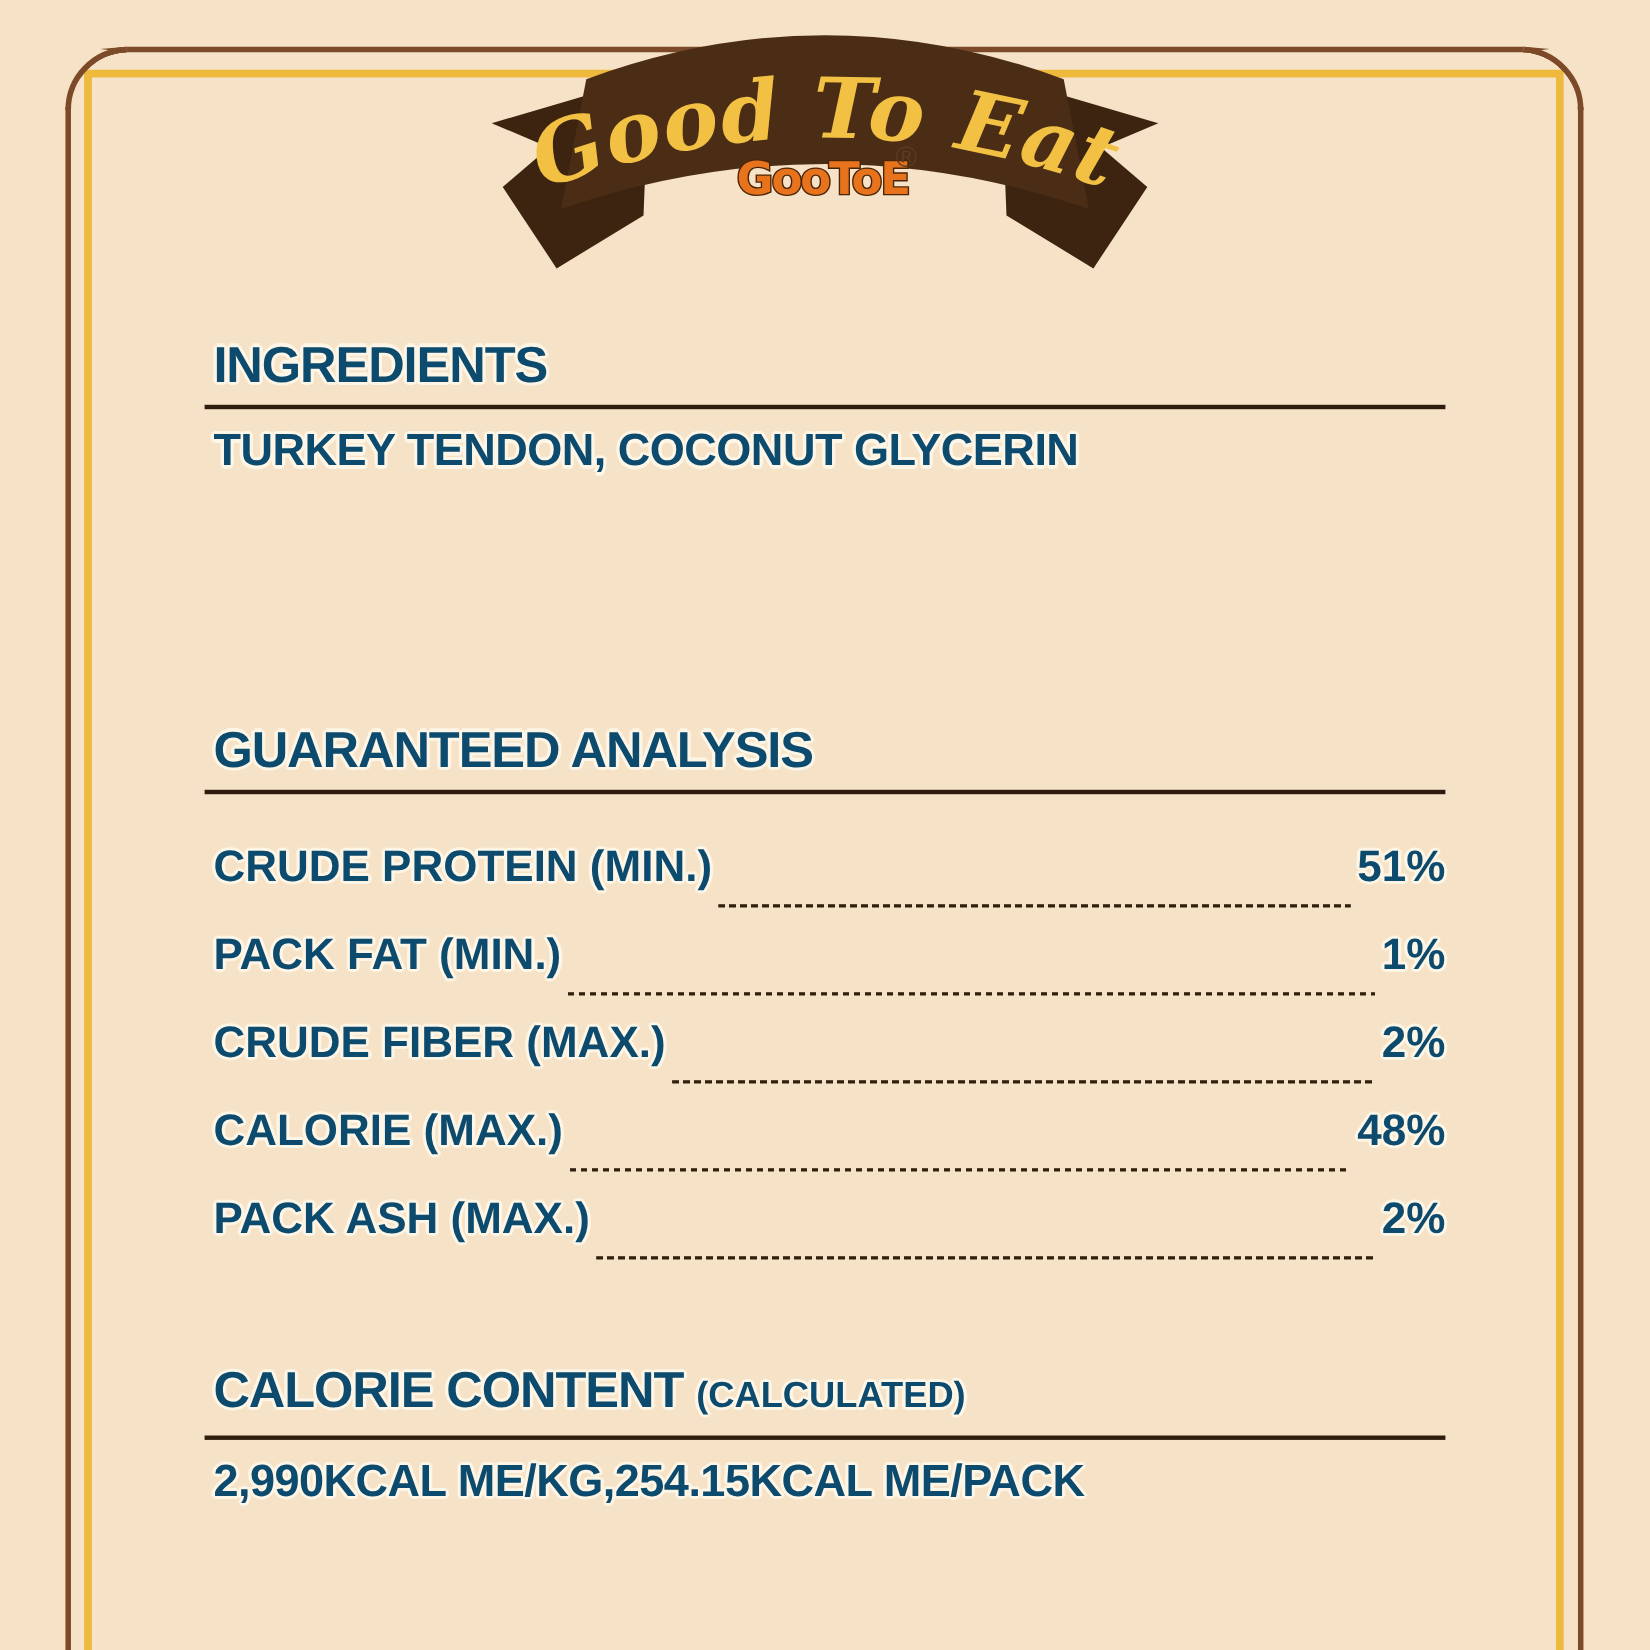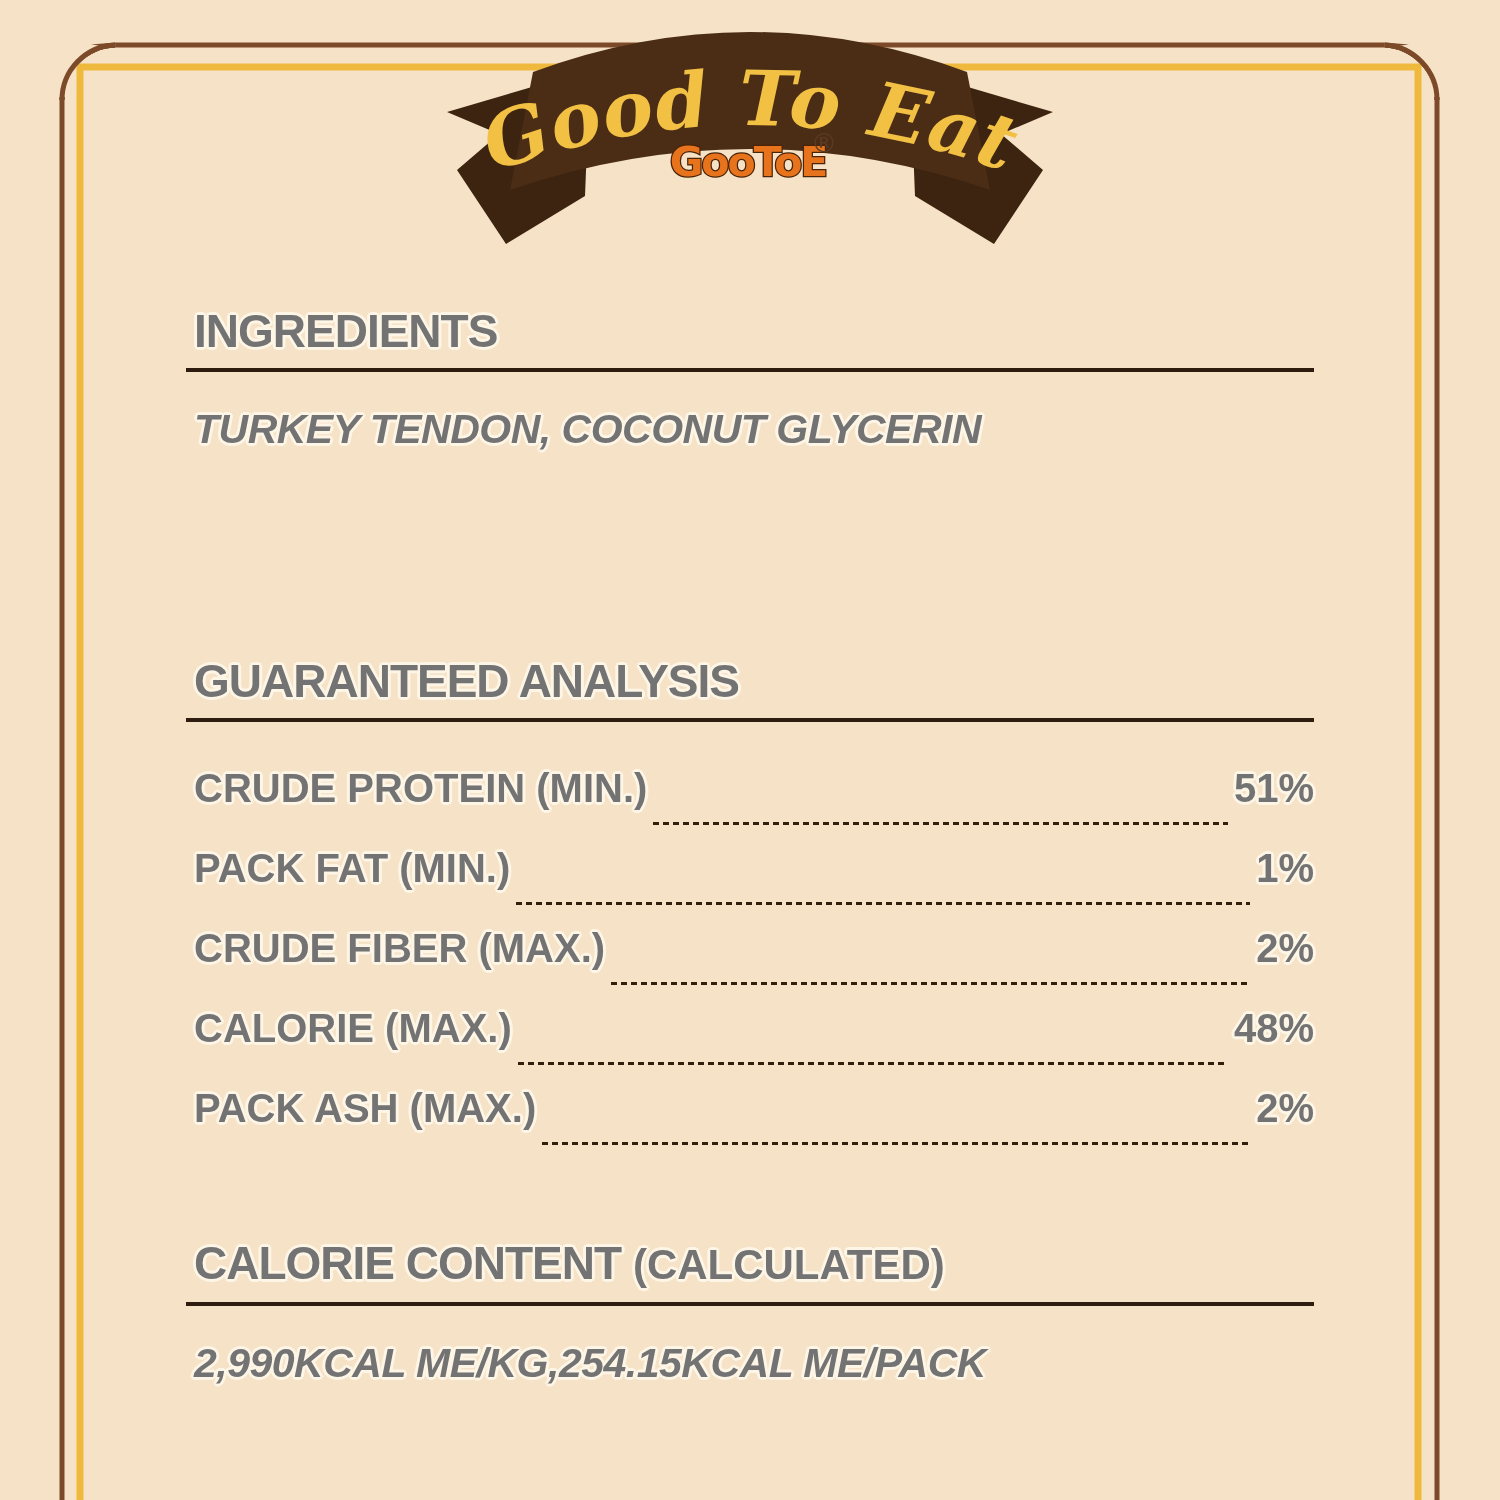--- a/index.html
+++ b/index.html
@@ -24,7 +24,7 @@
   .sec-calorie     { top: 1238px; }
 
   .outlined {
-    color: #737373;
+    color: #0c4a6e;
     font-weight: bold;
     text-shadow:
       -2px -2px 0 #fdf5e6, 2px -2px 0 #fdf5e6,

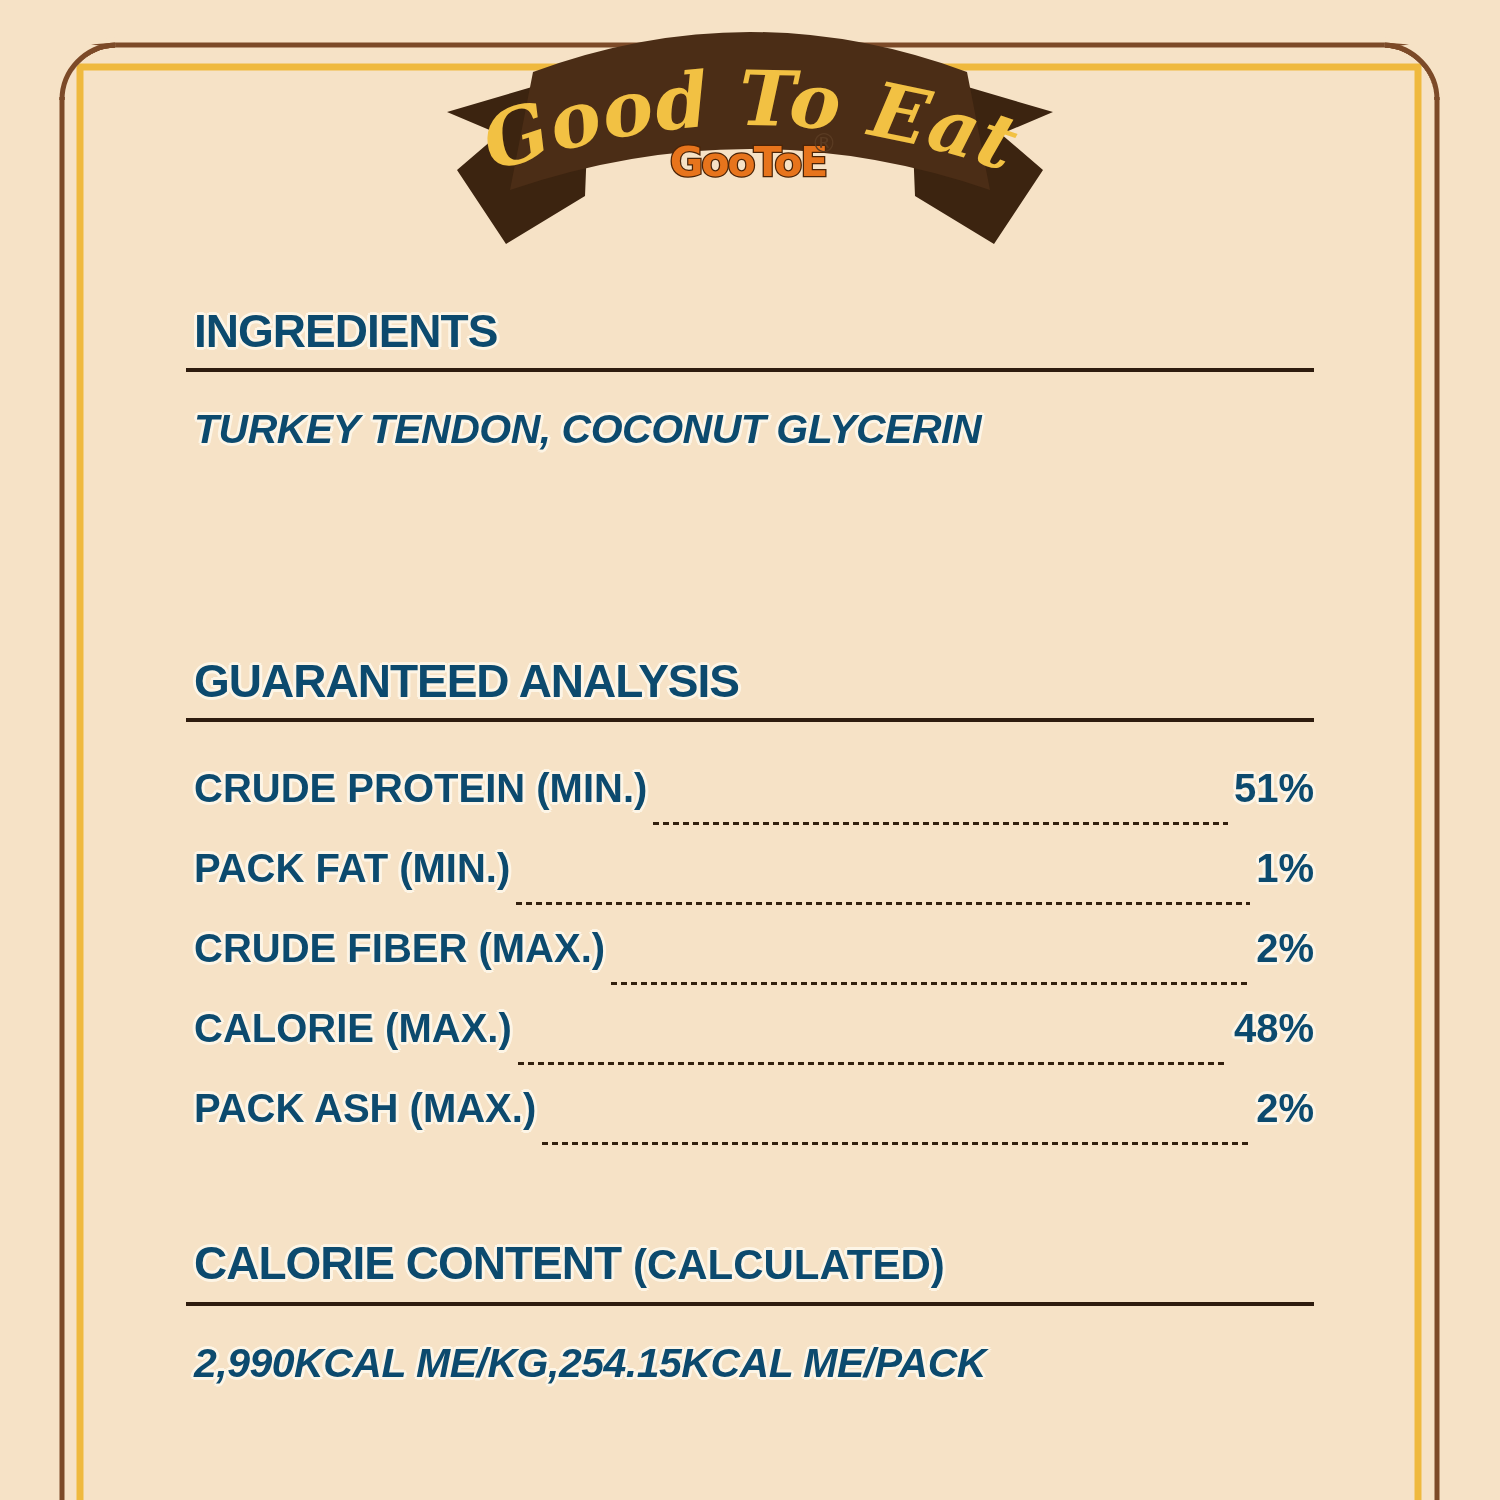--- a/index.html
+++ b/index.html
@@ -44,11 +44,10 @@
     margin-top: 12px;
   }
   .sec-ingredients .content, .sec-calorie .content {
-    margin: 0; padding: 32px 0 0 8px;
+    margin: 0; padding: 12px 0 0 8px;
     font-size: 41px; line-height: 50px;
     letter-spacing: -0.5px;
     white-space: nowrap;
-    font-style: italic;
   }
   .analysis-rows { margin-top: 8px; }
   .analysis-row {

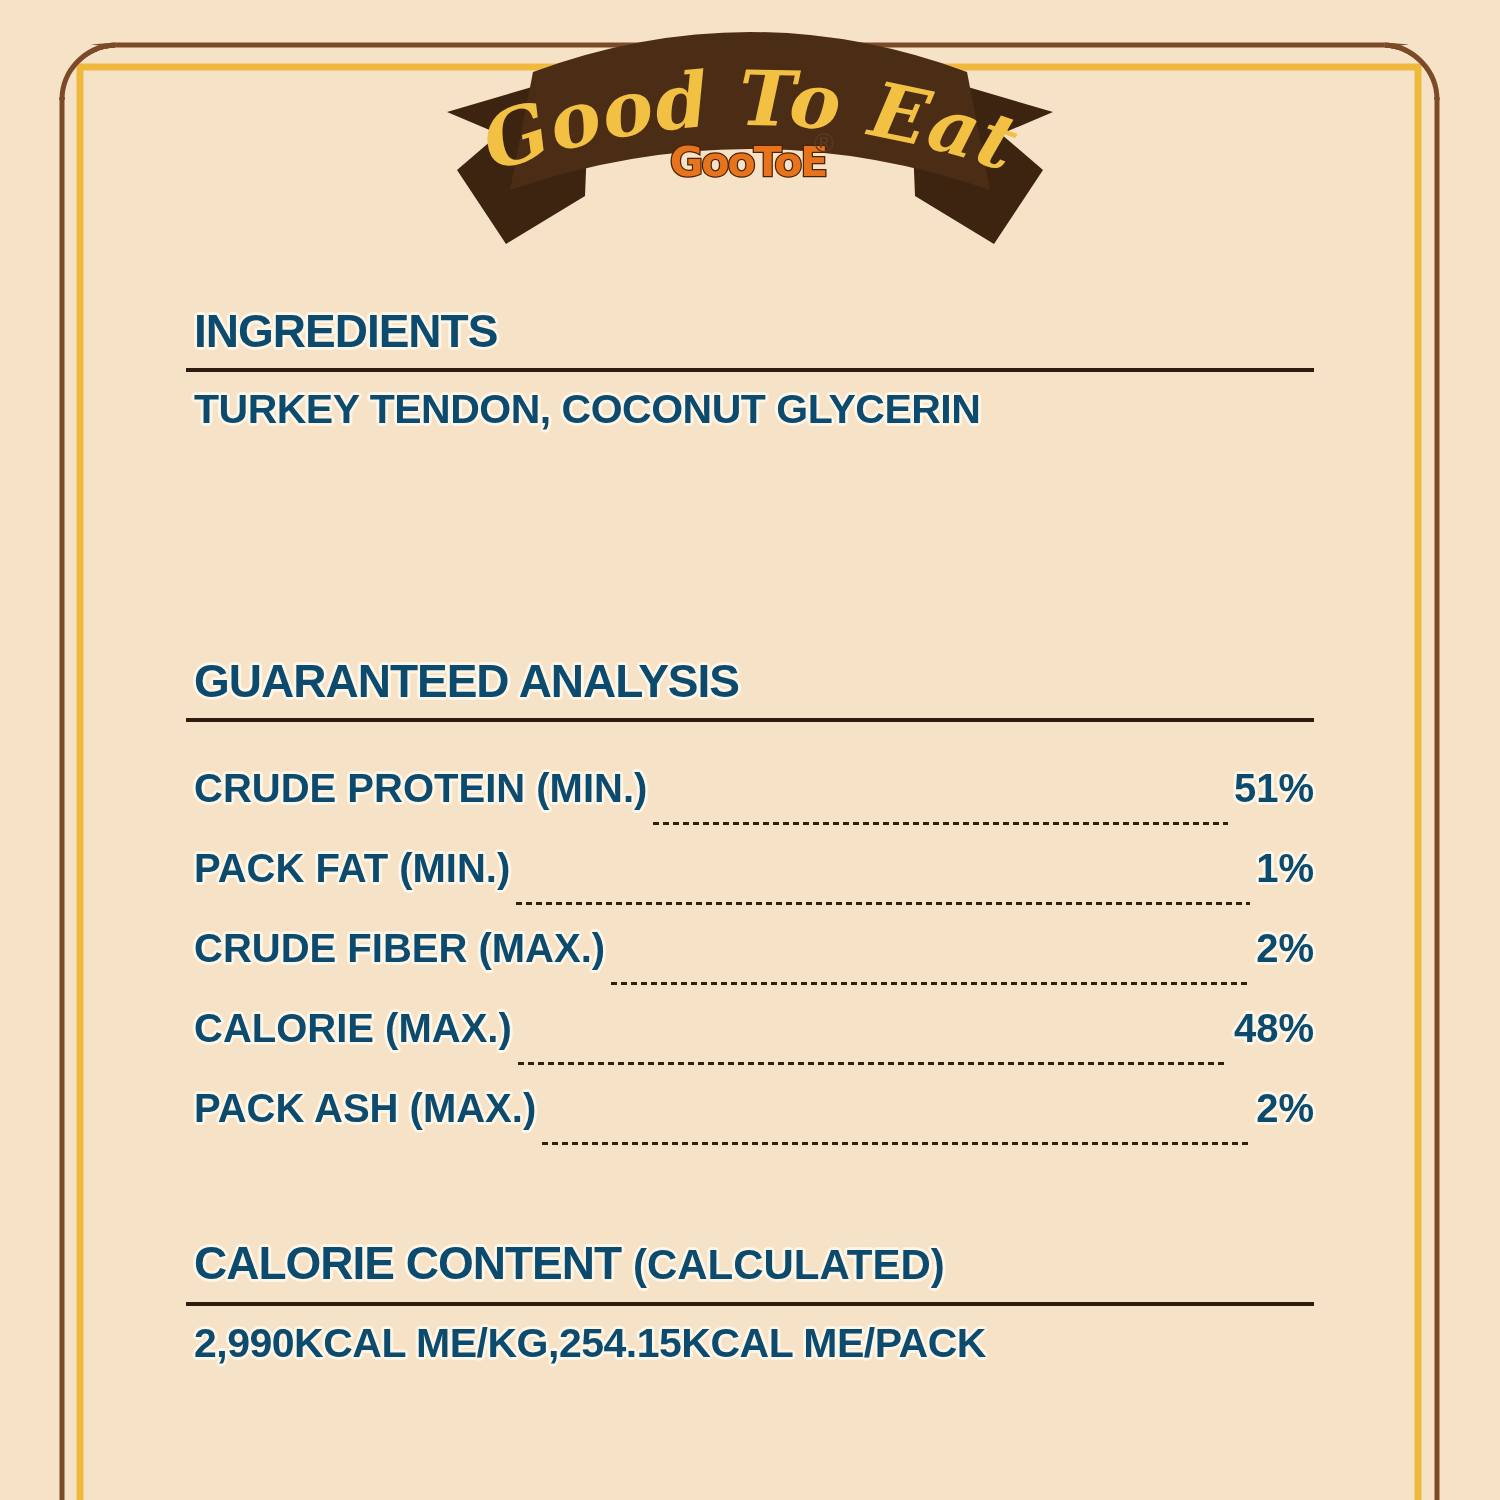--- a/index.html
+++ b/index.html
@@ -38,7 +38,7 @@
     letter-spacing: -1px;
     white-space: nowrap;
   }
-  h2.sec-title .subtitle { font-size: 42px; letter-spacing: 0; text-align: center; }
+  h2.sec-title .subtitle { font-size: 33px; letter-spacing: 0; text-align: center; }
   .rule {
     height: 4px; background: #2e1c0e;
     margin-top: 12px;

